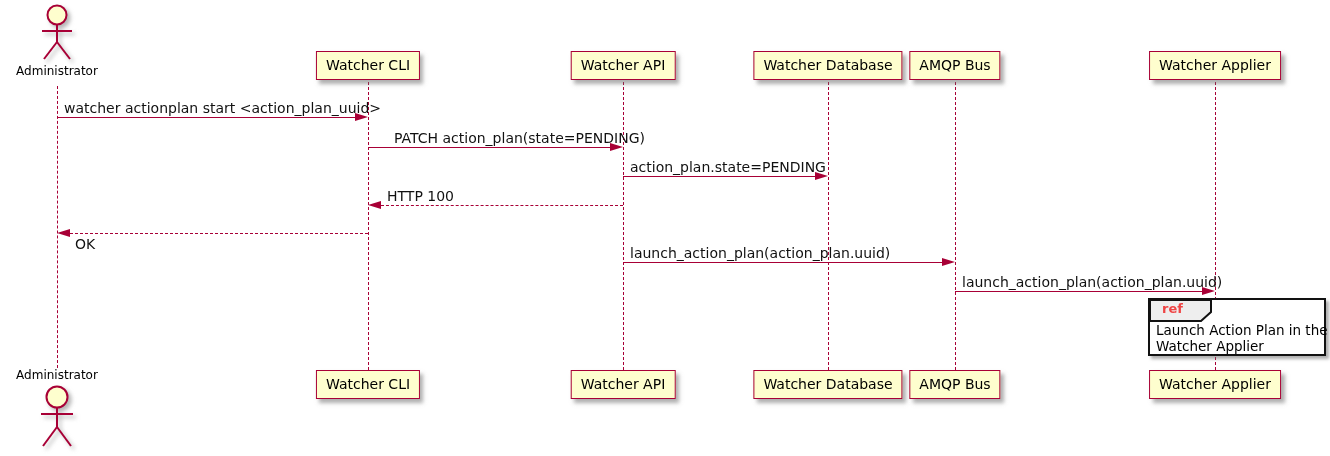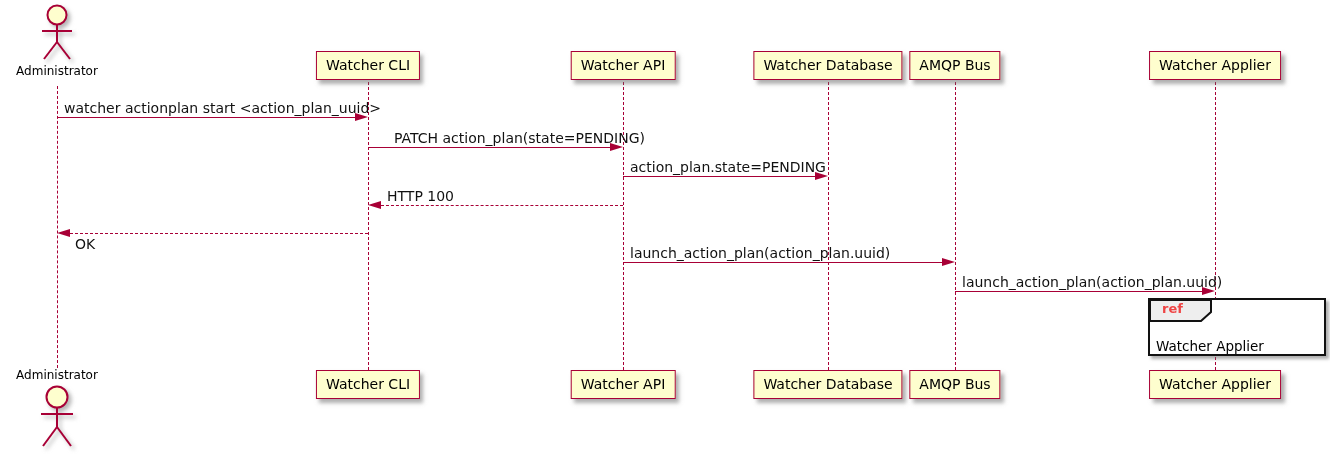--- a/index.html
+++ b/index.html
@@ -135,6 +135,7 @@
       <path d="M1,1 H62 V13 L52,22 H1 Z" fill="#EEEEEE" stroke="#121212" stroke-width="2"></path>
     </svg>
     <span class="ref-keyword">ref</span>
+    <span class="ref-line l1">Launch Action Plan in the</span>
     <span class="ref-line l2">Watcher Applier</span>
   </div>
 

